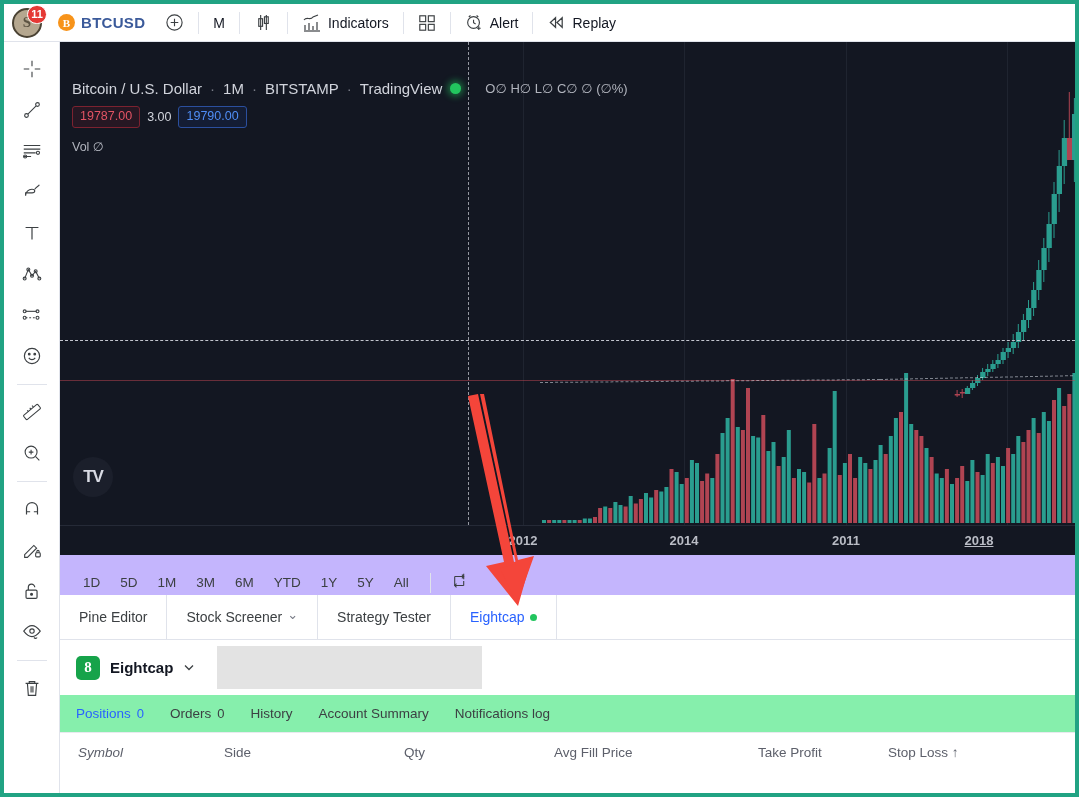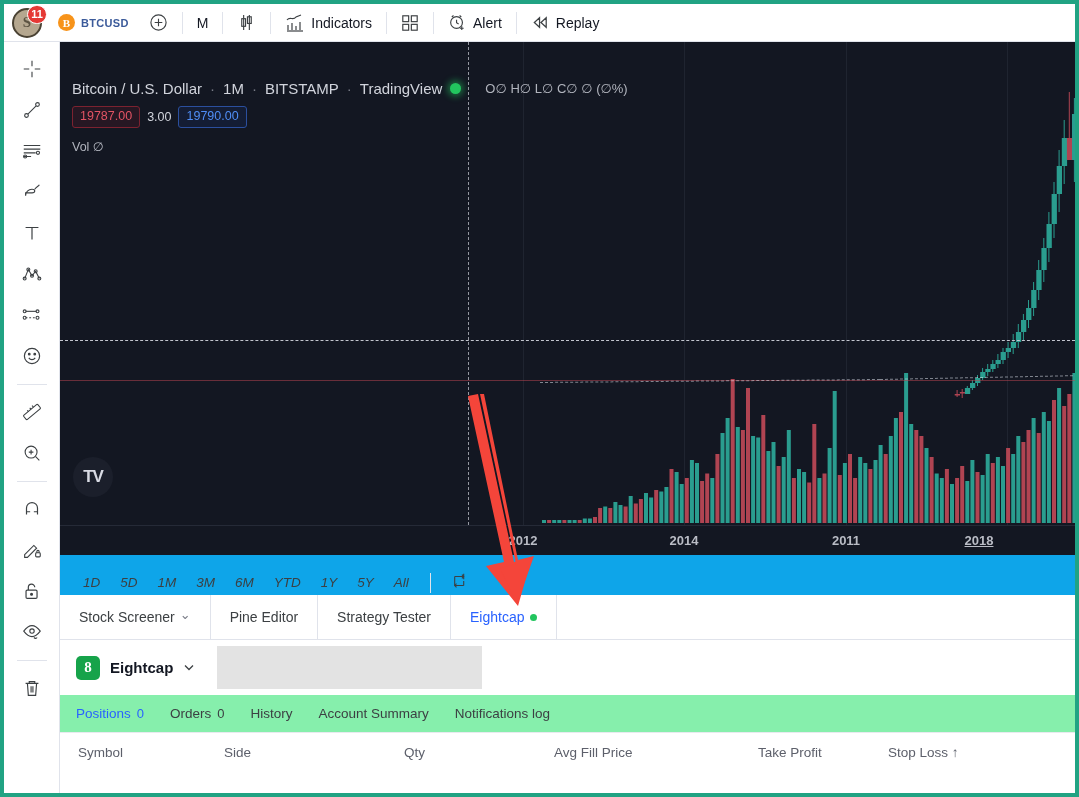--- a/index.html
+++ b/index.html
@@ -54,7 +54,7 @@
     color: #131722; font-size: 14px; cursor: pointer;
     white-space: nowrap;
   }
-  .tb-symbol { color: #3b5a9a; font-weight: bold; font-size: 11px; letter-spacing: .3px; }
+  .tb-symbol { color: #3b5a9a; font-weight: bold; font-size: 15px; letter-spacing: .3px; }
   .coin {
     width: 17px; height: 17px; border-radius: 50%;
     background: #f7931a; color: #fff; font-weight: bold; font-size: 11px;

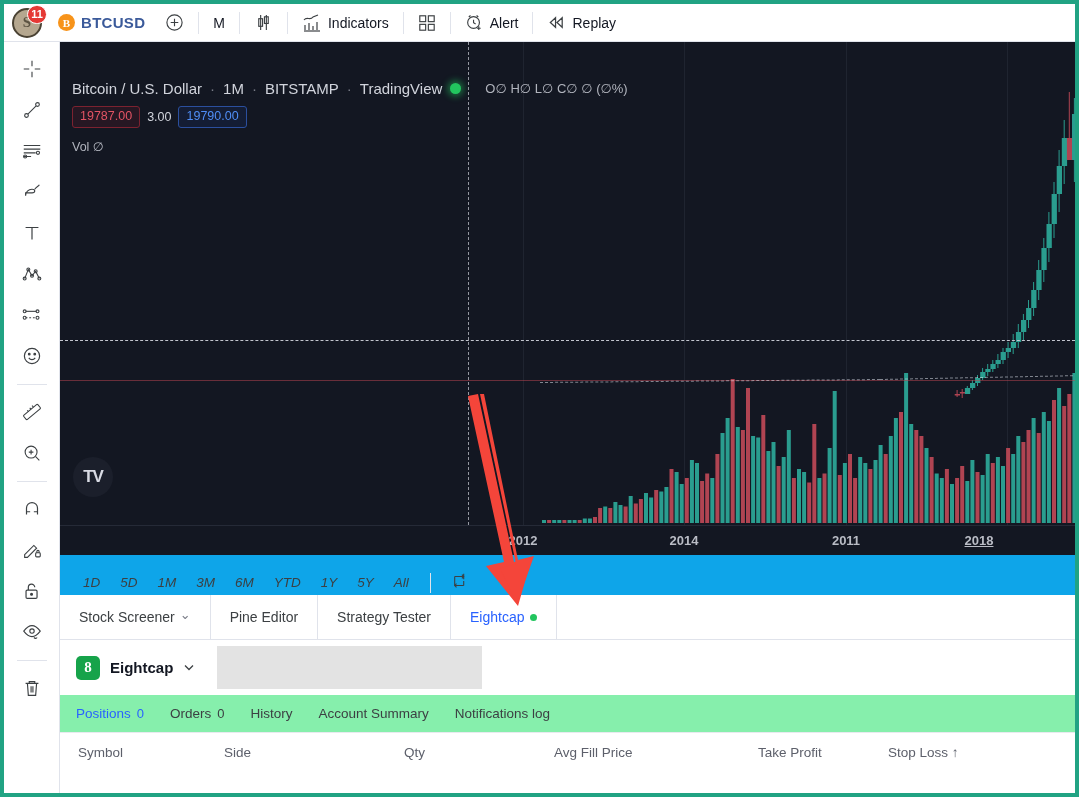--- a/index.html
+++ b/index.html
@@ -168,9 +168,9 @@
   
   .rangebar {
     position: absolute; left: 56px; top: 551px; right: 0;
-    height: 56px; background: #0ea5e9;
+    height: 56px; background: #c4b5fd;
     border-bottom: 1px solid #e0e3eb;
-    display: flex; align-items: center; padding-left: 14px; gap: 2px; font-style: italic;
+    display: flex; align-items: center; padding-left: 14px; gap: 2px;
   }
   .range-btn {
     font-size: 13.5px; color: #3c4043; padding: 5px 9px;

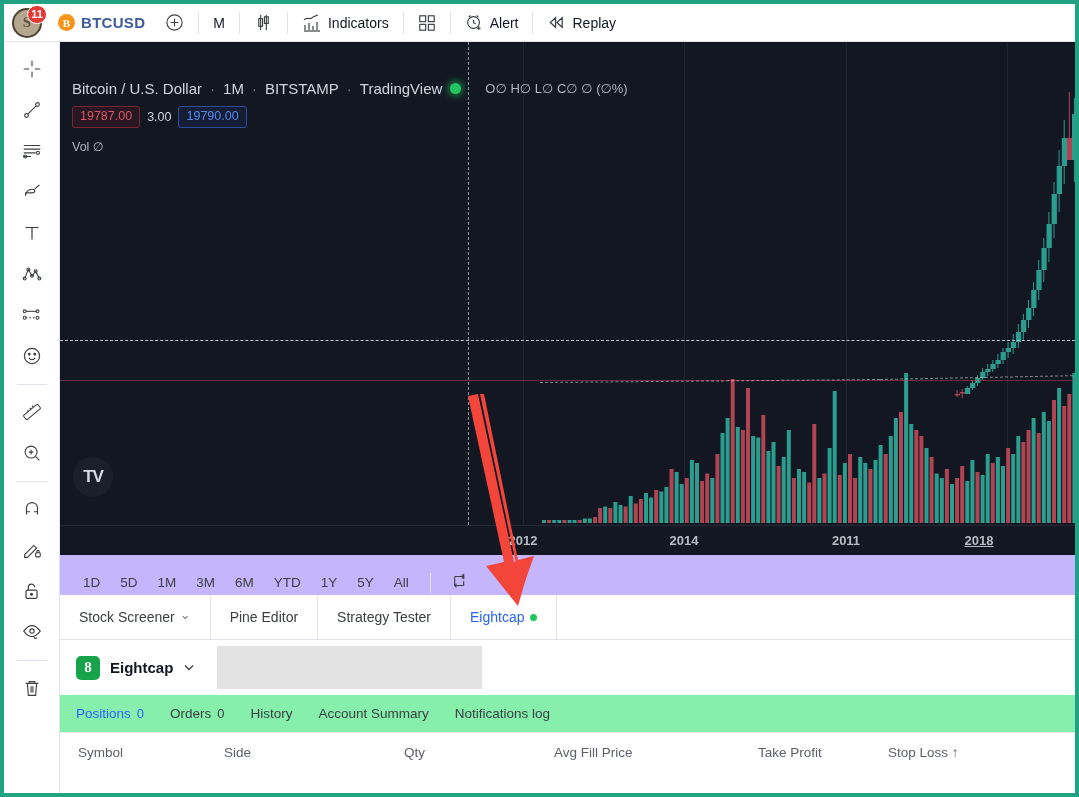--- a/index.html
+++ b/index.html
@@ -669,11 +669,11 @@
   <div class="tabsbar">
     <div id="bottom-tabs" style="display:flex;align-items:stretch">
         <div class="btab">
+          <span>Pine Editor</span>
+        </div>
+        <div class="btab">
           <span>Stock Screener</span>
           <span style="font-size: 13px; color: rgb(120, 123, 134); position: relative; top: -3px;">⌄</span>
-        </div>
-        <div class="btab">
-          <span>Pine Editor</span>
         </div>
         <div class="btab">
           <span>Strategy Tester</span>

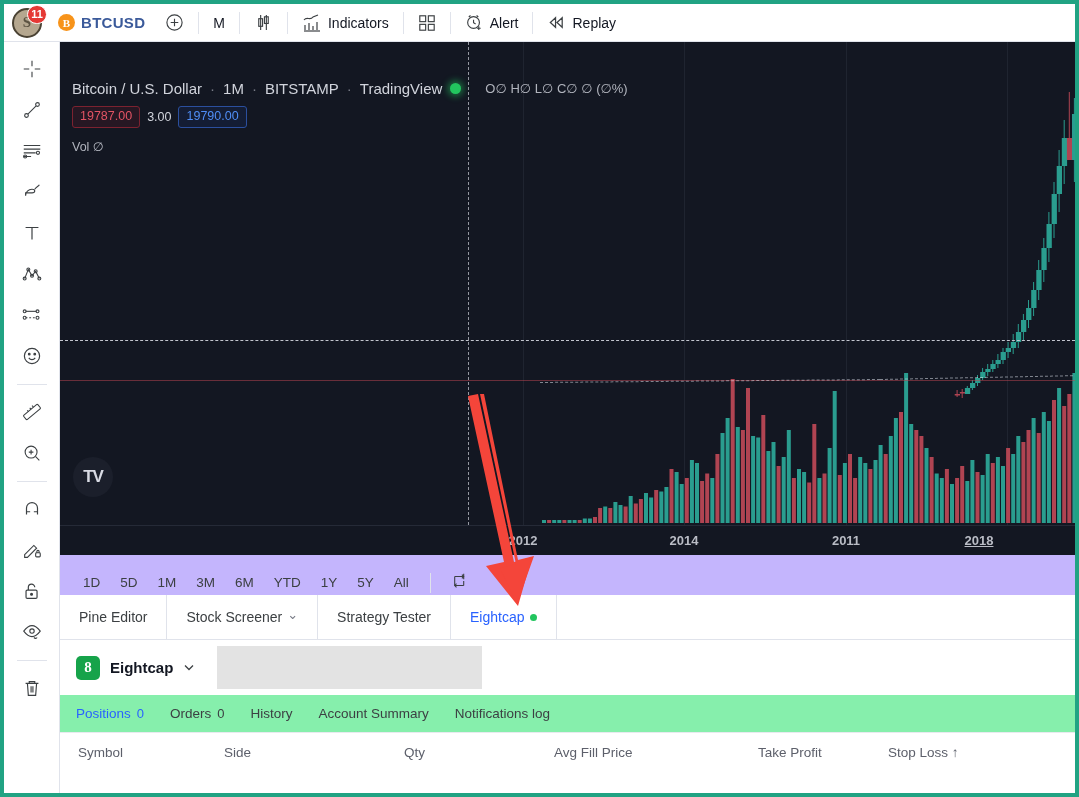--- a/index.html
+++ b/index.html
@@ -721,7 +721,7 @@
 
   <div class="thead">
     <div id="table-headers">
-        <div class="th" style="left: 18px;">Symbol</div>
+        <div class="th" style="left: 18px; font-style: italic;">Symbol</div>
         <div class="th" style="left: 164px;">Side</div>
         <div class="th" style="left: 344px;">Qty</div>
         <div class="th" style="left: 494px;">Avg Fill Price</div>

